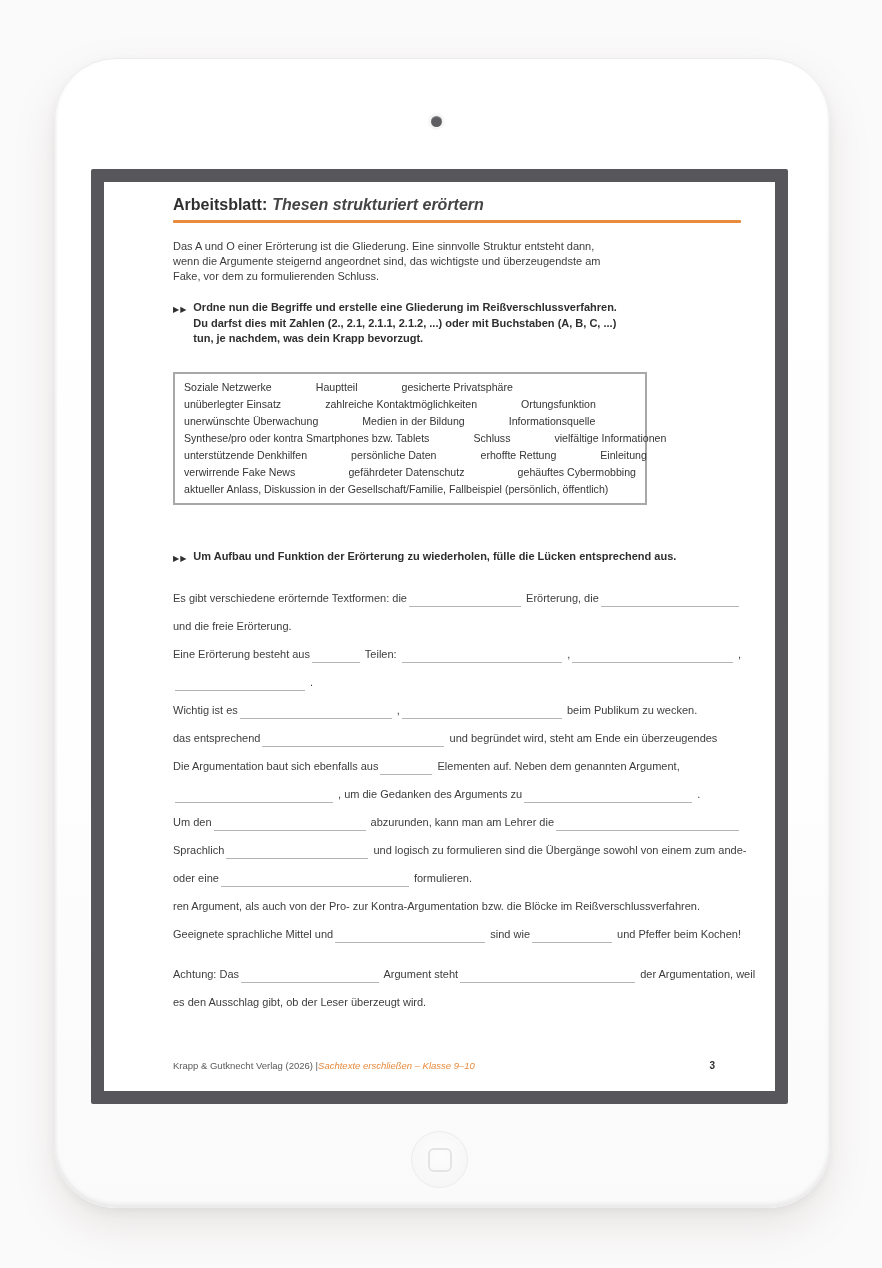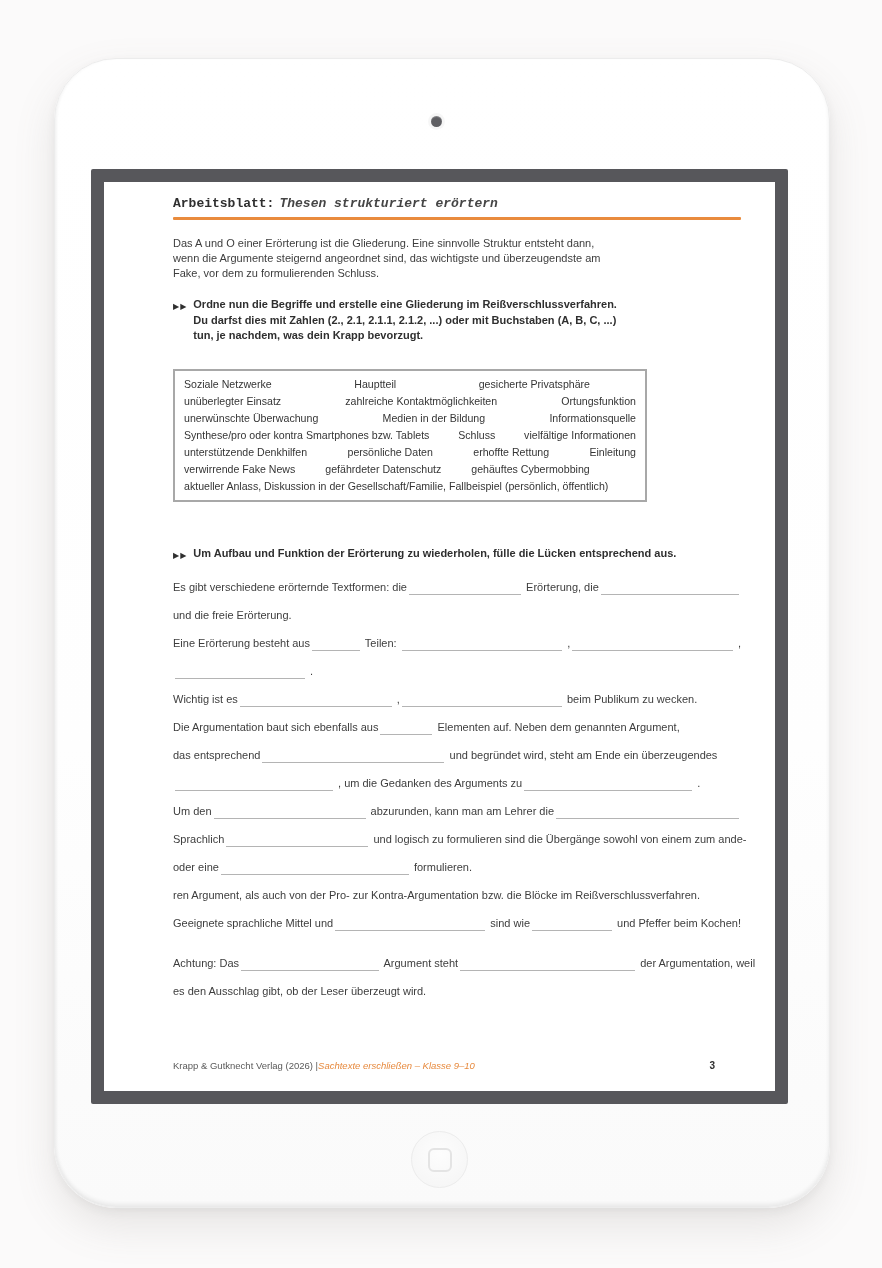--- a/index.html
+++ b/index.html
@@ -37,7 +37,7 @@
   }
 
   
-  .ws-header{font-size:13px;color:#2f2f2f;font-family:Liberation Mono, monospace;}
+  .ws-header{font-size:16px;color:#2f2f2f;}
   .ws-header .lbl{font-weight:bold;}
   .ws-header .ttl{font-style:italic;font-weight:bold;color:#454545;margin-left:5px;}
   .rule{height:3px;background:#e98b3d;margin-top:6px;border-radius:1px;}

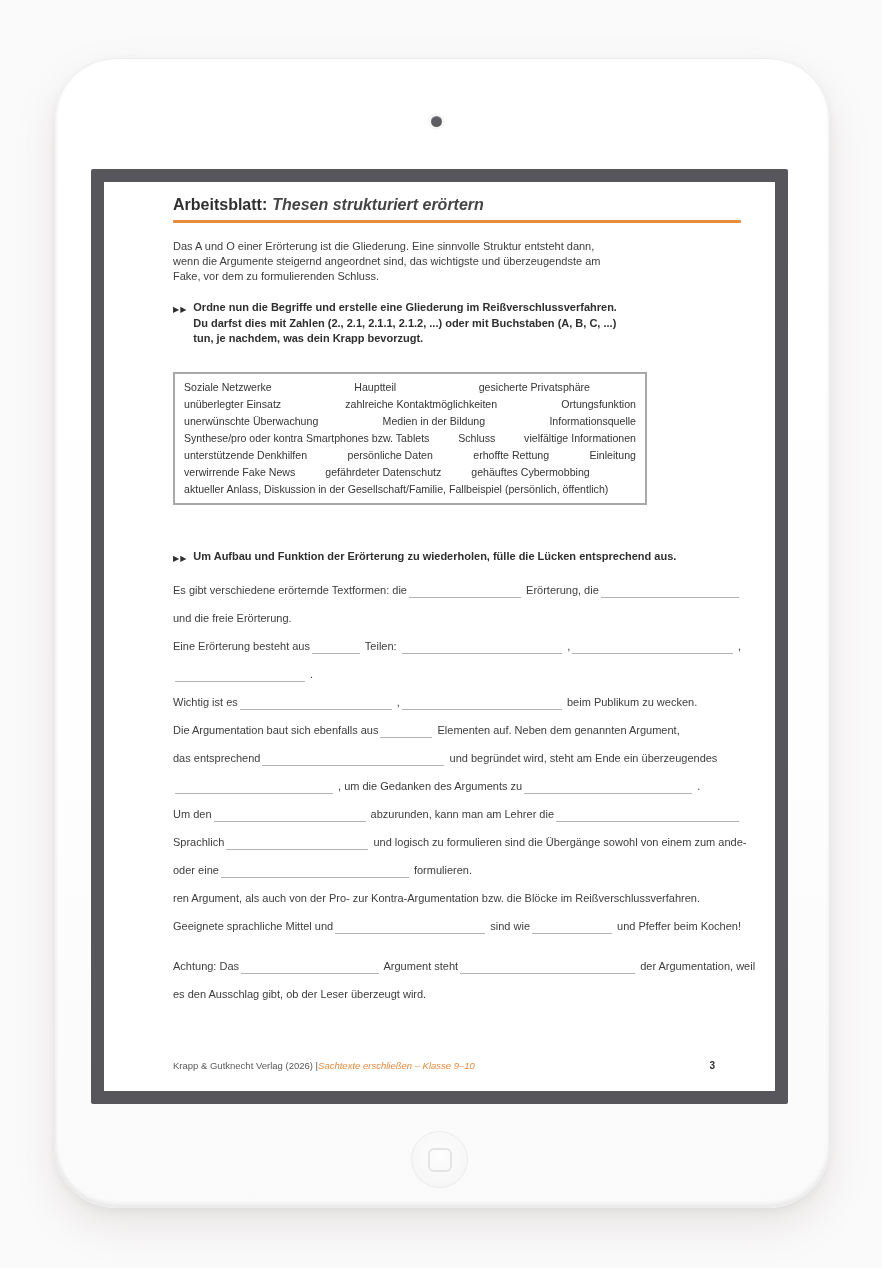--- a/index.html
+++ b/index.html
@@ -55,7 +55,7 @@
     margin-top:25px;width:474px;box-sizing:border-box;border:2px solid #a8a8a8;
     padding:5px 9px;font-size:10.6px;color:#353535;background:#fff;
   }
-  .terms-row{display:flex;justify-content:space-between;line-height:17px;white-space:nowrap;}
+  .terms-row{display:flex;line-height:17px;white-space:nowrap;gap:44px;}
   .terms-row.center{justify-content:flex-start;gap:30px;}
   .terms-row.pad-r{padding-right:46px;}
 

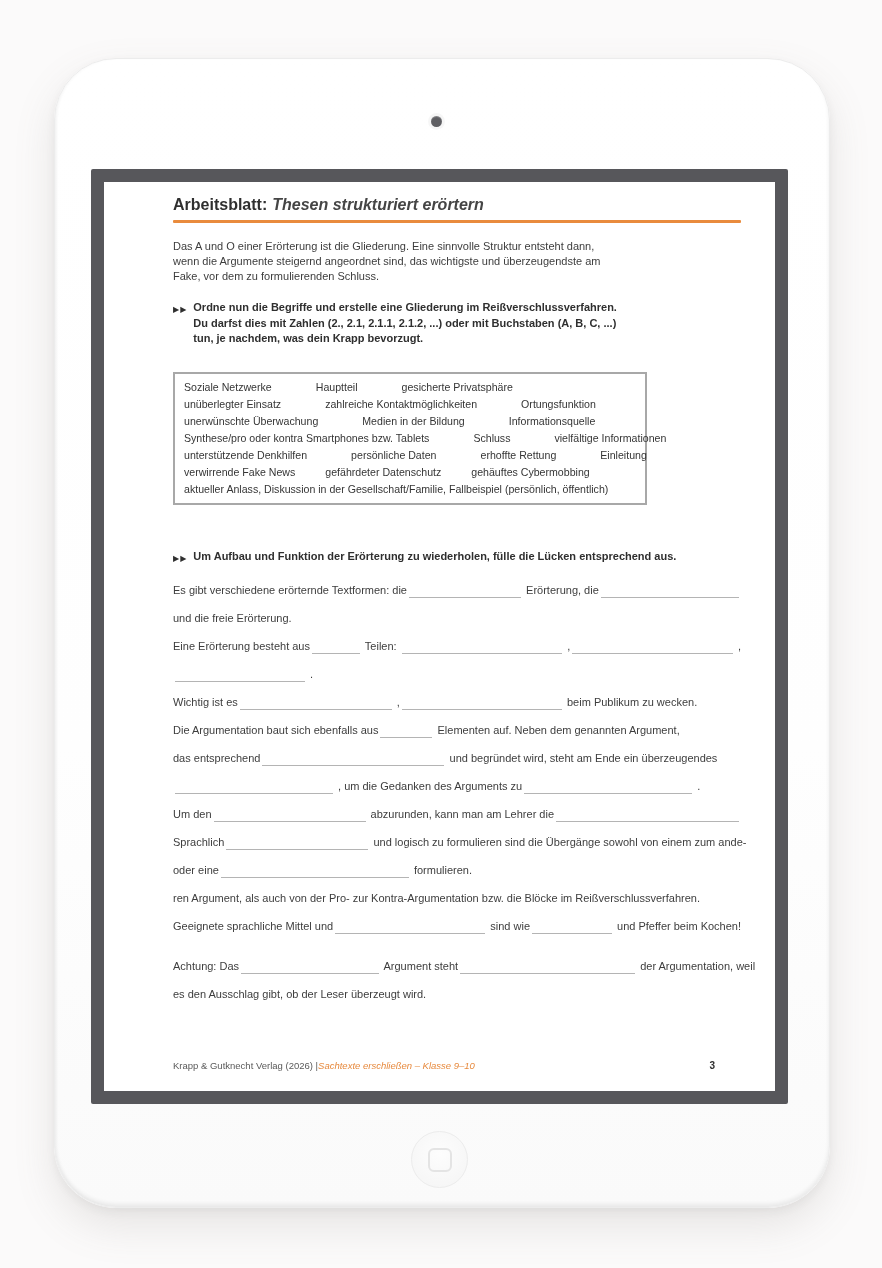--- a/index.html
+++ b/index.html
@@ -56,7 +56,7 @@
     padding:5px 9px;font-size:10.6px;color:#353535;background:#fff;
   }
   .terms-row{display:flex;line-height:17px;white-space:nowrap;gap:44px;}
-  .terms-row.center{justify-content:flex-start;gap:30px;}
+  .terms-row.center{justify-content:space-between;gap:30px;}
   .terms-row.pad-r{padding-right:46px;}
 
   

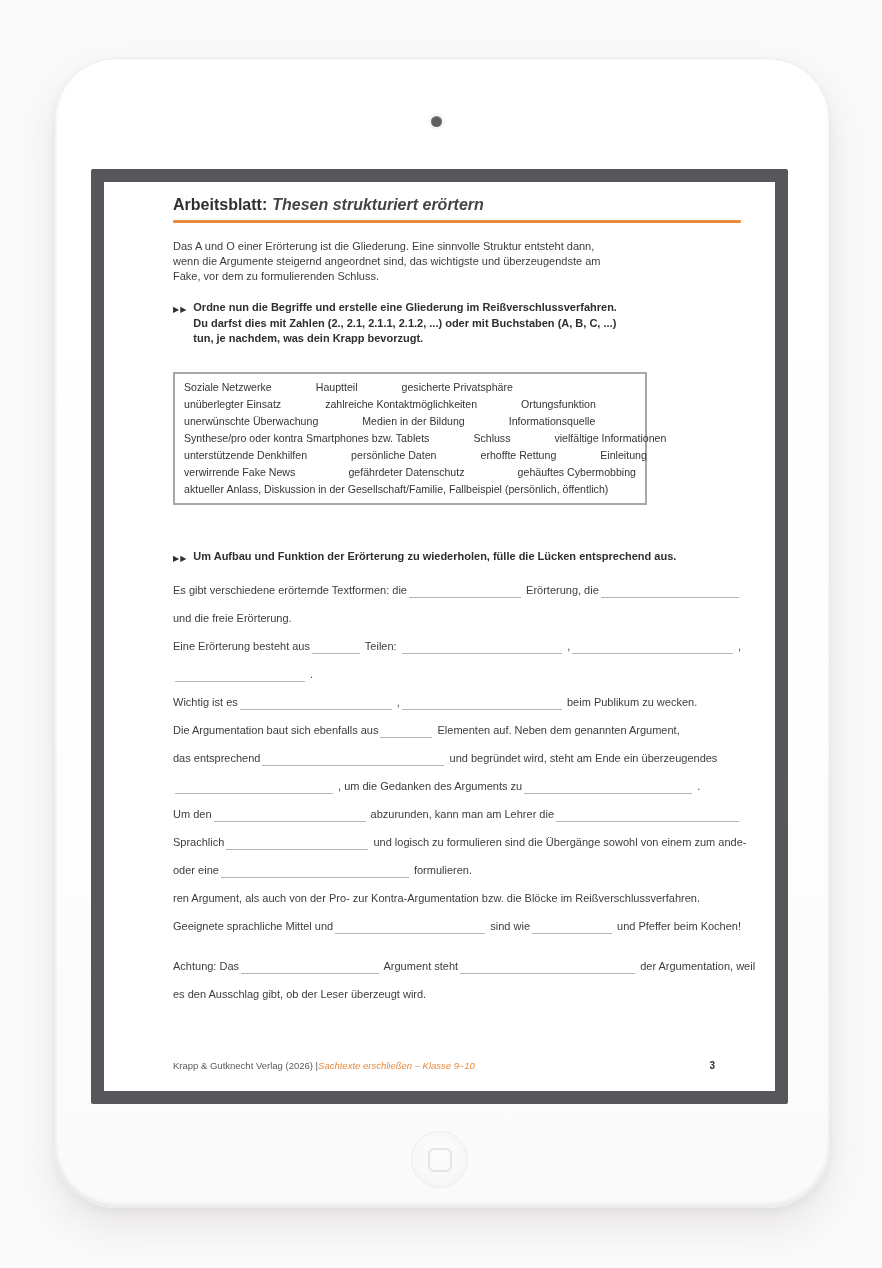--- a/index.html
+++ b/index.html
@@ -61,7 +61,7 @@
 
   
   .cloze{margin-top:12px;}
-  .cloze-line{display:flex;align-items:center;height:28px;white-space:pre;}
+  .cloze-line{display:flex;align-items:flex-end;height:28px;white-space:pre;}
   .cloze-line.gap-top{margin-top:12px;}
   .ct{white-space:pre;flex-shrink:0;}
   .blank{

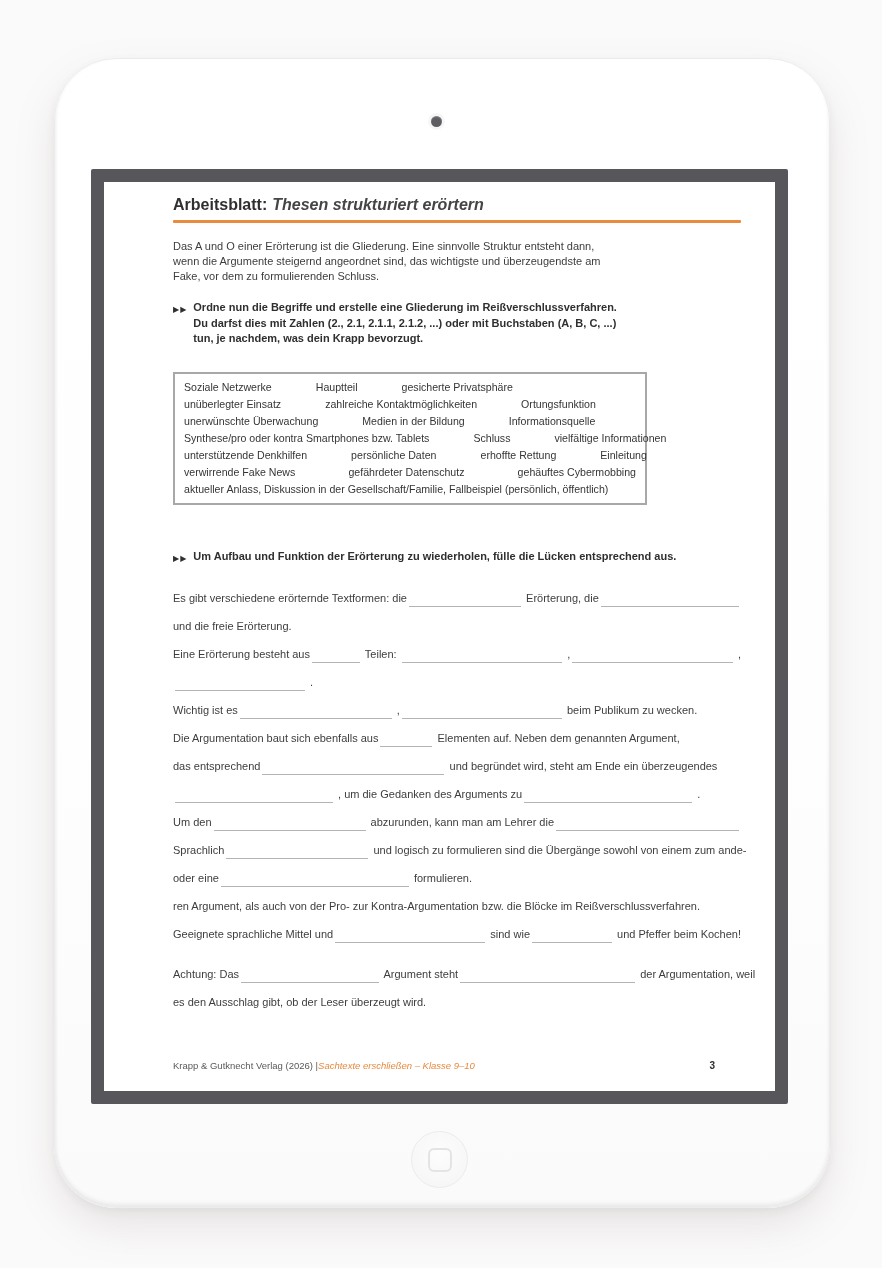--- a/index.html
+++ b/index.html
@@ -153,8 +153,8 @@
             <div class="cloze-line"><span class="ct">Eine Erörterung besteht aus</span><span class="blank" style="width: 48px;"></span><span class="ct"> Teilen: </span><span class="blank flex"></span><span class="ct"> ,</span><span class="blank flex"></span><span class="ct"> ,</span></div>
             <div class="cloze-line"><span class="blank" style="width: 130px;"></span><span class="ct"> .</span></div>
             <div class="cloze-line"><span class="ct">Wichtig ist es</span><span class="blank" style="width: 152px;"></span><span class="ct"> ,</span><span class="blank" style="width: 160px;"></span><span class="ct"> beim Publikum zu wecken.</span></div>
+            <div class="cloze-line"><span class="ct">das entsprechend</span><span class="blank" style="width: 182px;"></span><span class="ct"> und begründet wird, steht am Ende ein überzeugendes</span></div>
             <div class="cloze-line"><span class="ct">Die Argumentation baut sich ebenfalls aus</span><span class="blank" style="width: 52px;"></span><span class="ct"> Elementen auf. Neben dem genannten Argument,</span></div>
-            <div class="cloze-line"><span class="ct">das entsprechend</span><span class="blank" style="width: 182px;"></span><span class="ct"> und begründet wird, steht am Ende ein überzeugendes</span></div>
             <div class="cloze-line"><span class="blank" style="width: 158px;"></span><span class="ct"> , um die Gedanken des Arguments zu</span><span class="blank" style="width: 168px;"></span><span class="ct"> .</span></div>
             <div class="cloze-line"><span class="ct">Um den</span><span class="blank" style="width: 152px;"></span><span class="ct"> abzurunden, kann man am Lehrer die</span><span class="blank flex"></span></div>
             <div class="cloze-line"><span class="ct">Sprachlich</span><span class="blank" style="width: 142px;"></span><span class="ct"> und logisch zu formulieren sind die Übergänge sowohl von einem zum ande-</span></div>

